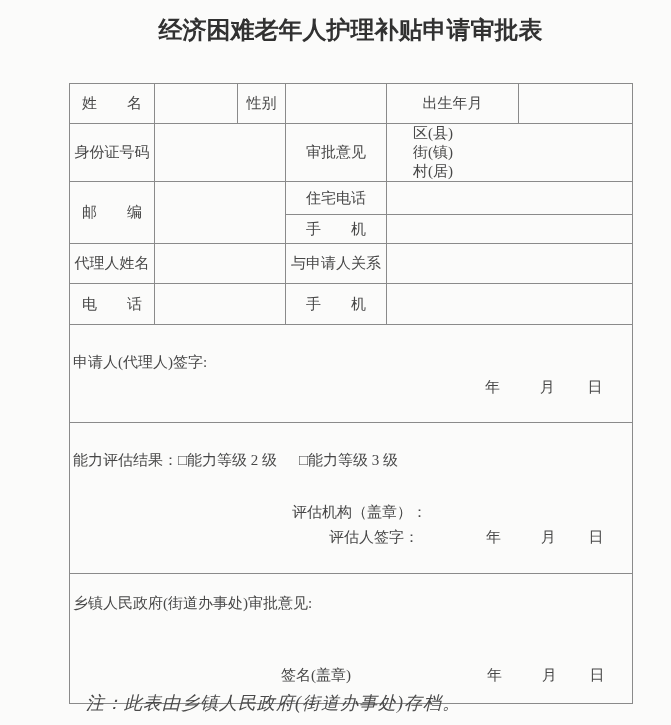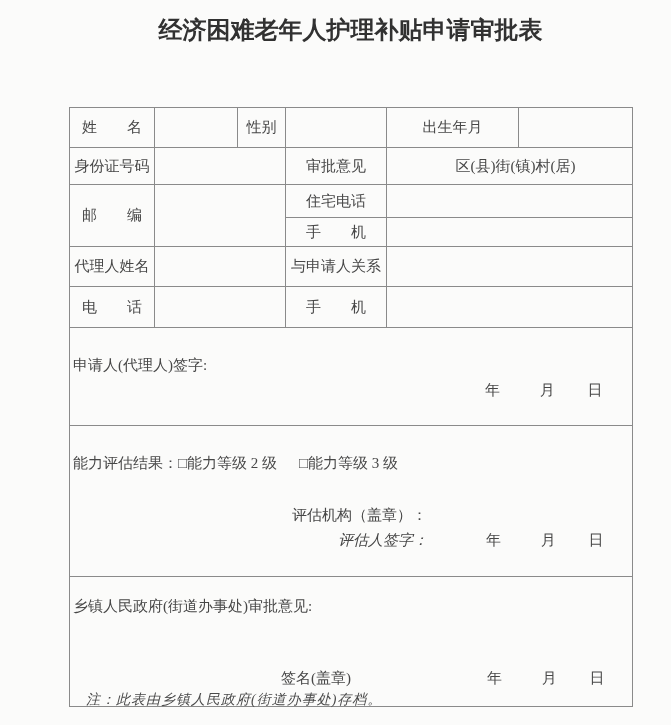--- a/index.html
+++ b/index.html
@@ -22,7 +22,6 @@
     width:563px; height:595px;
     border-collapse:collapse; table-layout:fixed;
     background:transparent;
-    margin-top:24px;
   }
   table.form td {
     border:1px solid #8a8a8a;

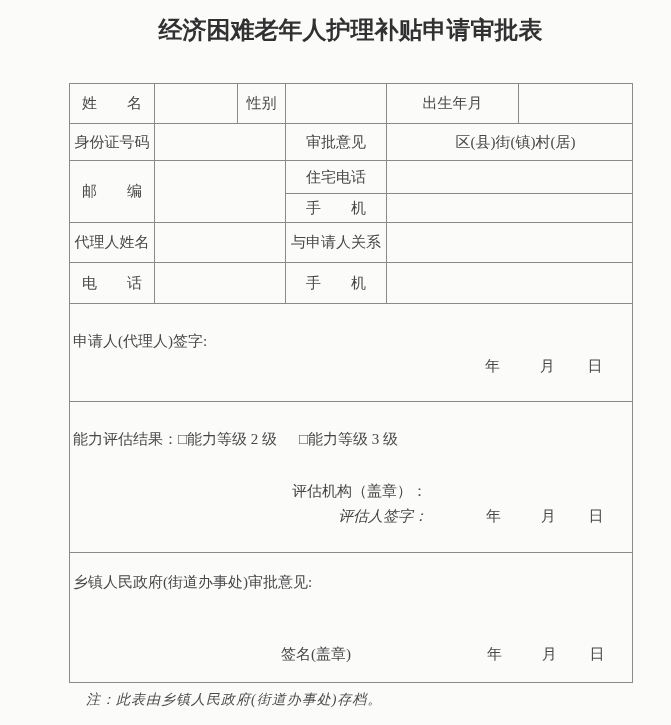--- a/index.html
+++ b/index.html
@@ -41,8 +41,8 @@
   tr.sec3 td { height:130px; }
   td.section { position:relative; vertical-align:top; }
   .addr {
-    display:flex; justify-content:center;
-    padding:0 14px 0 26px; white-space:nowrap;
+    display:flex; justify-content:flex-end;
+    padding:0 14px 0 26px; white-space:nowrap;flex-direction:column;
   }
   .pos { position:absolute; white-space:nowrap; line-height:1.15; }
   .sig-label    { left:3px;  top:29px; }

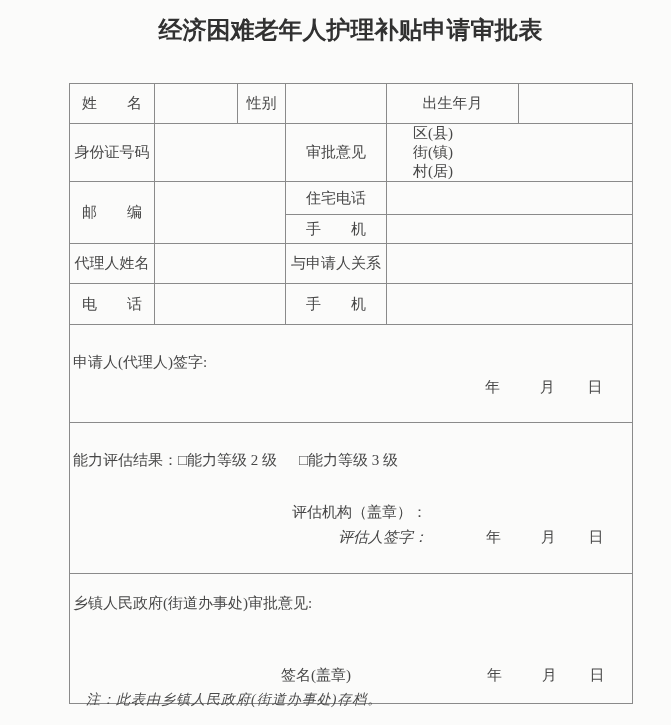--- a/index.html
+++ b/index.html
@@ -49,7 +49,7 @@
   .sig-date     { left:415px; top:54px; }
   .assess-line  { left:3px;  top:29px; }
   .agency-label { left:222px; top:81px; }
-  .assessor-label { left:268px; top:106px;font-style:italic; }
+  .assessor-label { left:259px; top:106px; }
   .assess-date  { left:416px; top:106px; }
   .approve-label{ left:3px;  top:21px; }
   .sign-label   { left:211px; top:93px; }

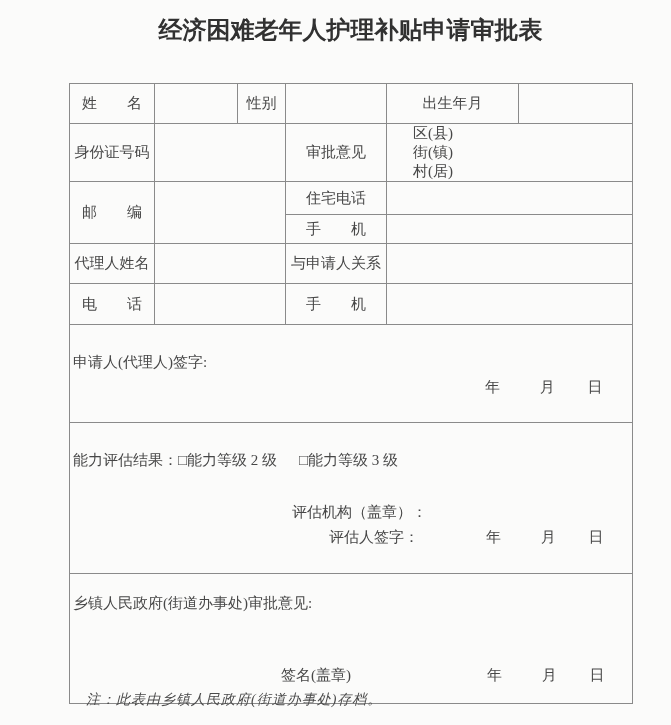--- a/index.html
+++ b/index.html
@@ -60,7 +60,7 @@
   .opt2 { margin-left:22px; }
   .note {
     position:absolute; left:86px; top:691px;
-    font-size:14px; font-style:italic; color:#4a4a4a;
+    font-size:18px; font-style:italic; color:#4a4a4a;
     letter-spacing:1px; white-space:nowrap;
   }
 </style>

